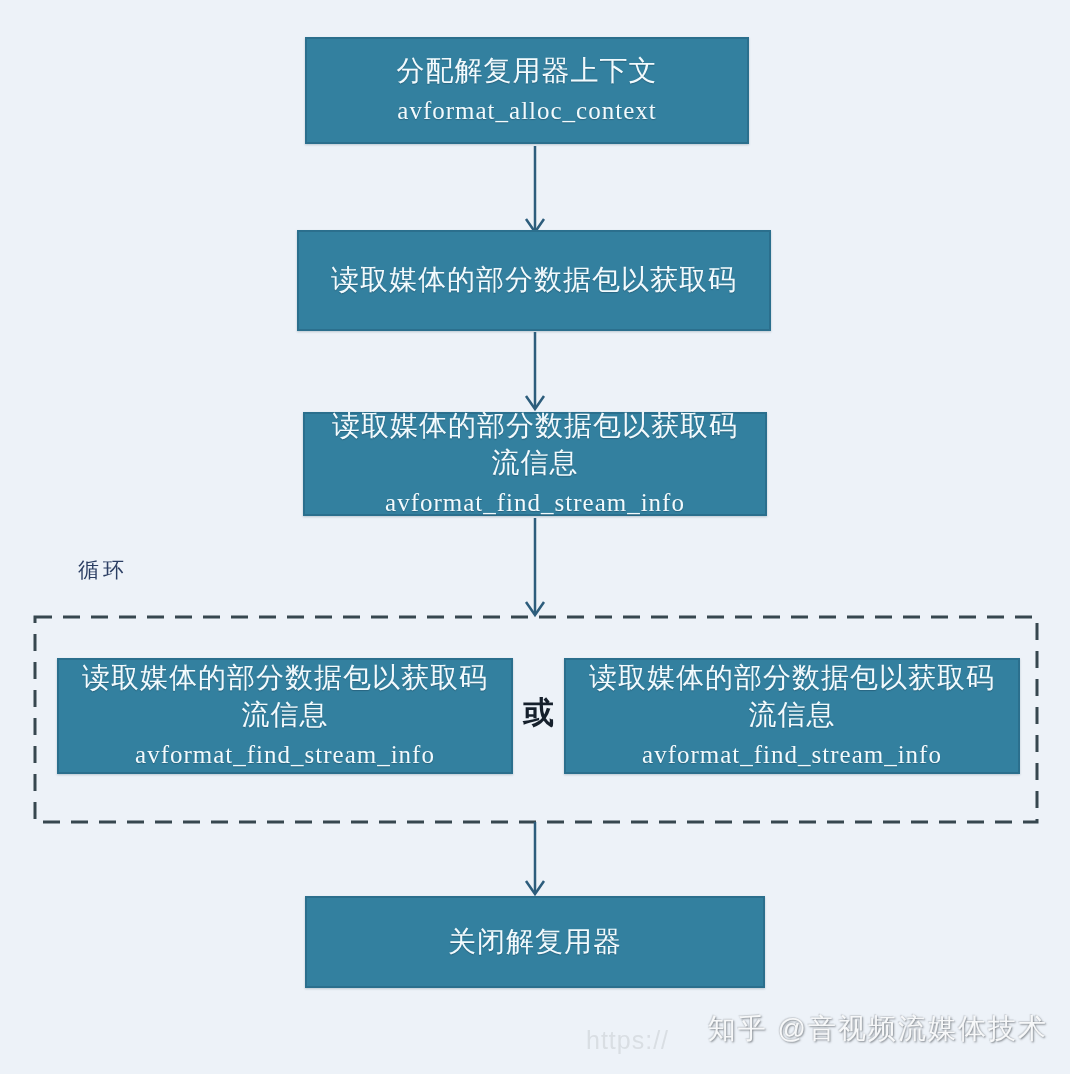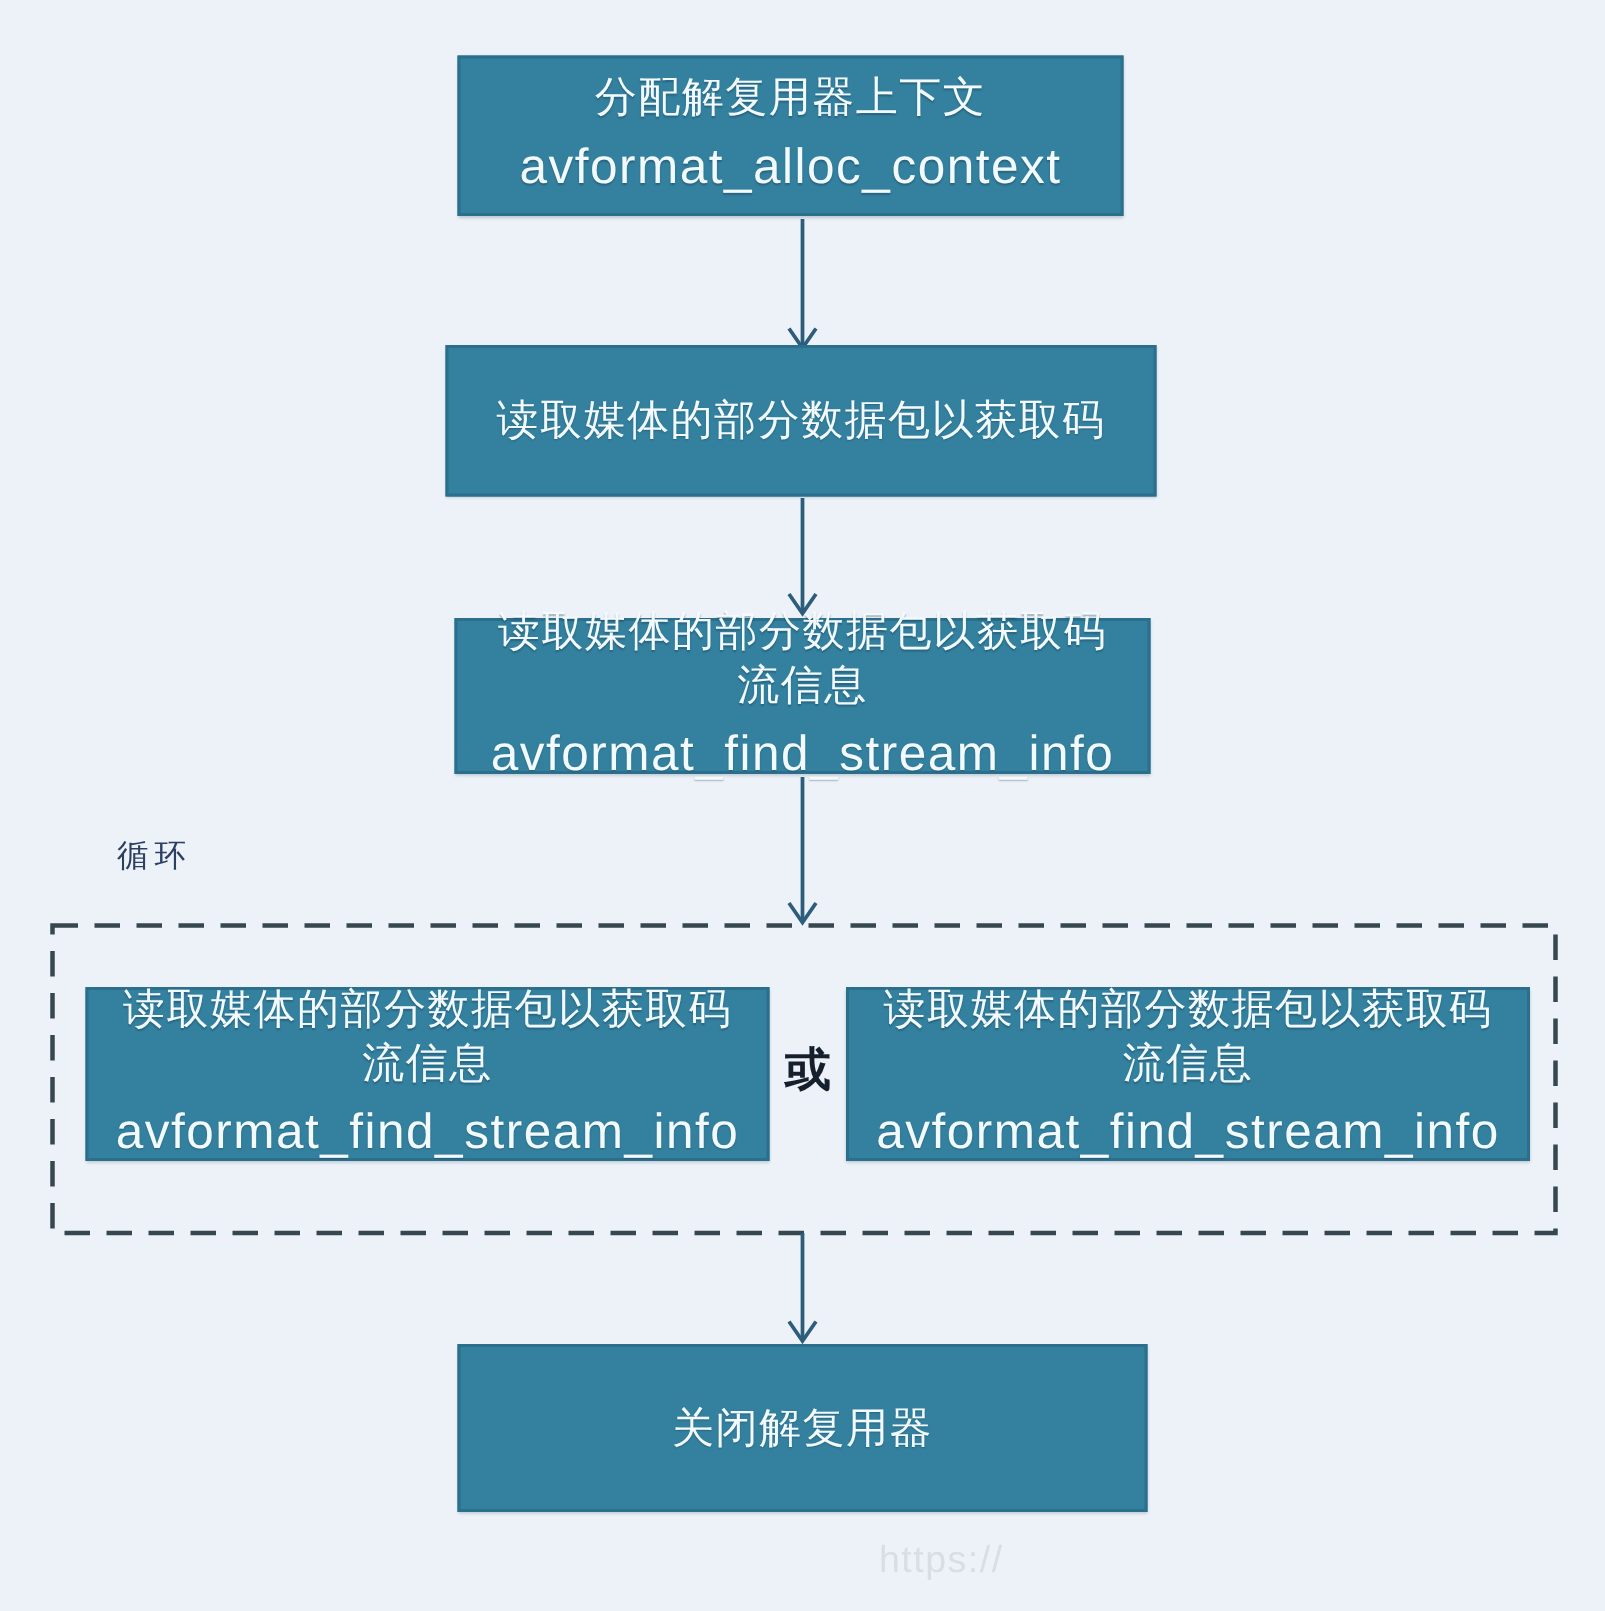--- a/index.html
+++ b/index.html
@@ -34,8 +34,8 @@
     text-shadow: 0 1px 1px rgba(20,50,70,0.35);
   }
   .node .code {
-    font-family: Liberation Sans, sans-serif;
-    font-size: 33px;
+    font-family: Liberation Serif, serif;
+    font-size: 25px;
     line-height: 1.4;
     letter-spacing: 1px;
     margin-top: 4px;

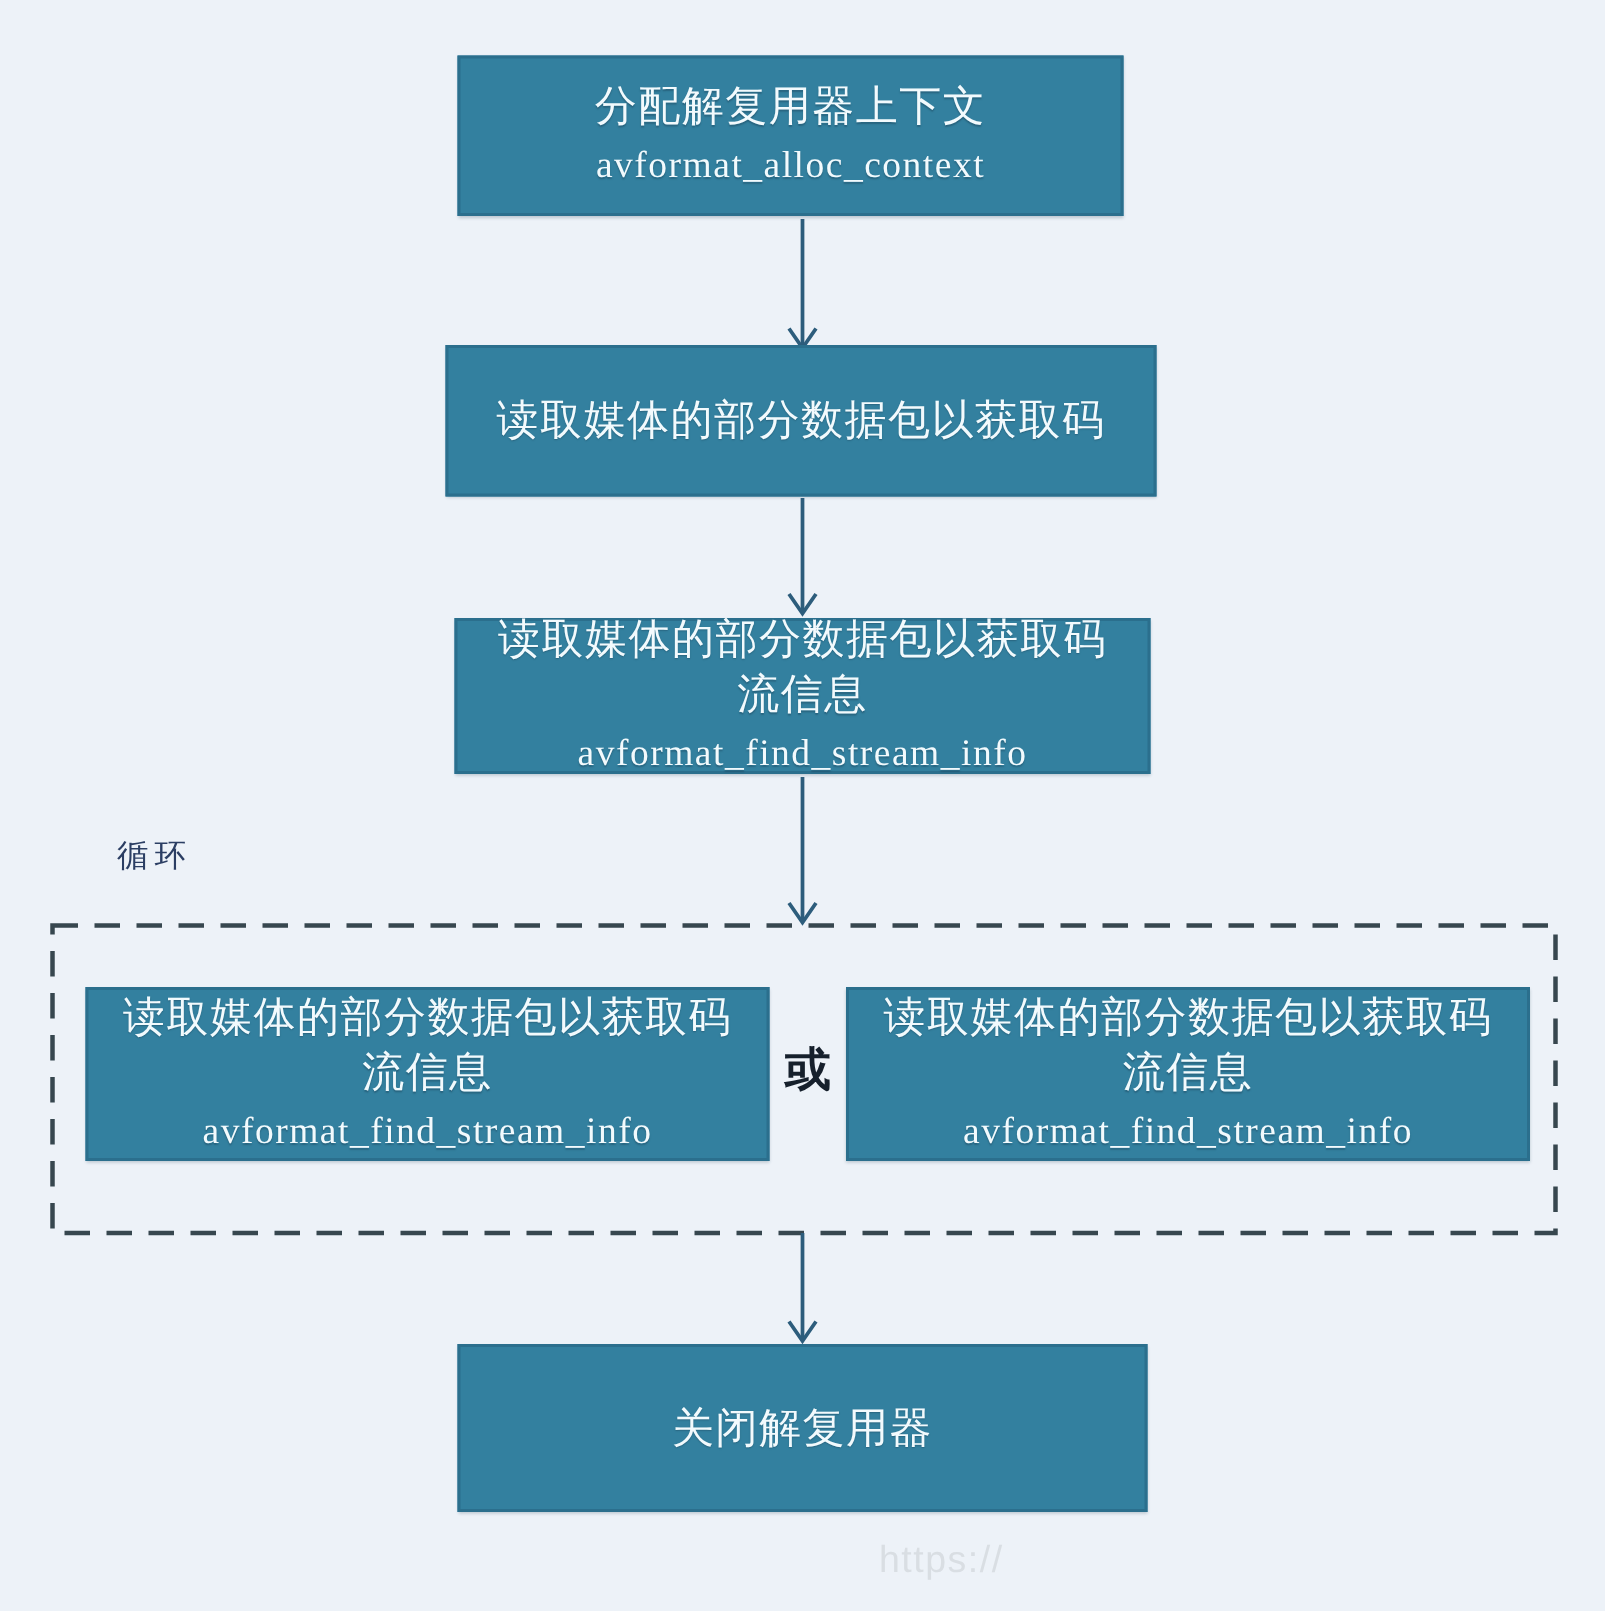--- a/index.html
+++ b/index.html
@@ -47,7 +47,7 @@
   .n3 { left: 303px; top: 412px; width: 464px; height: 104px; }
   .nL { left: 57px;  top: 658px; width: 456px; height: 116px; }
   .nR { left: 564px; top: 658px; width: 456px; height: 116px; }
-  .n6 { left: 305px; top: 896px; width: 460px; height: 112px; }
+  .n6 { left: 305px; top: 896px; width: 460px; height: 92px; }
 
   .arrow { position: absolute; overflow: visible; }
   .arrow line, .arrow polyline {

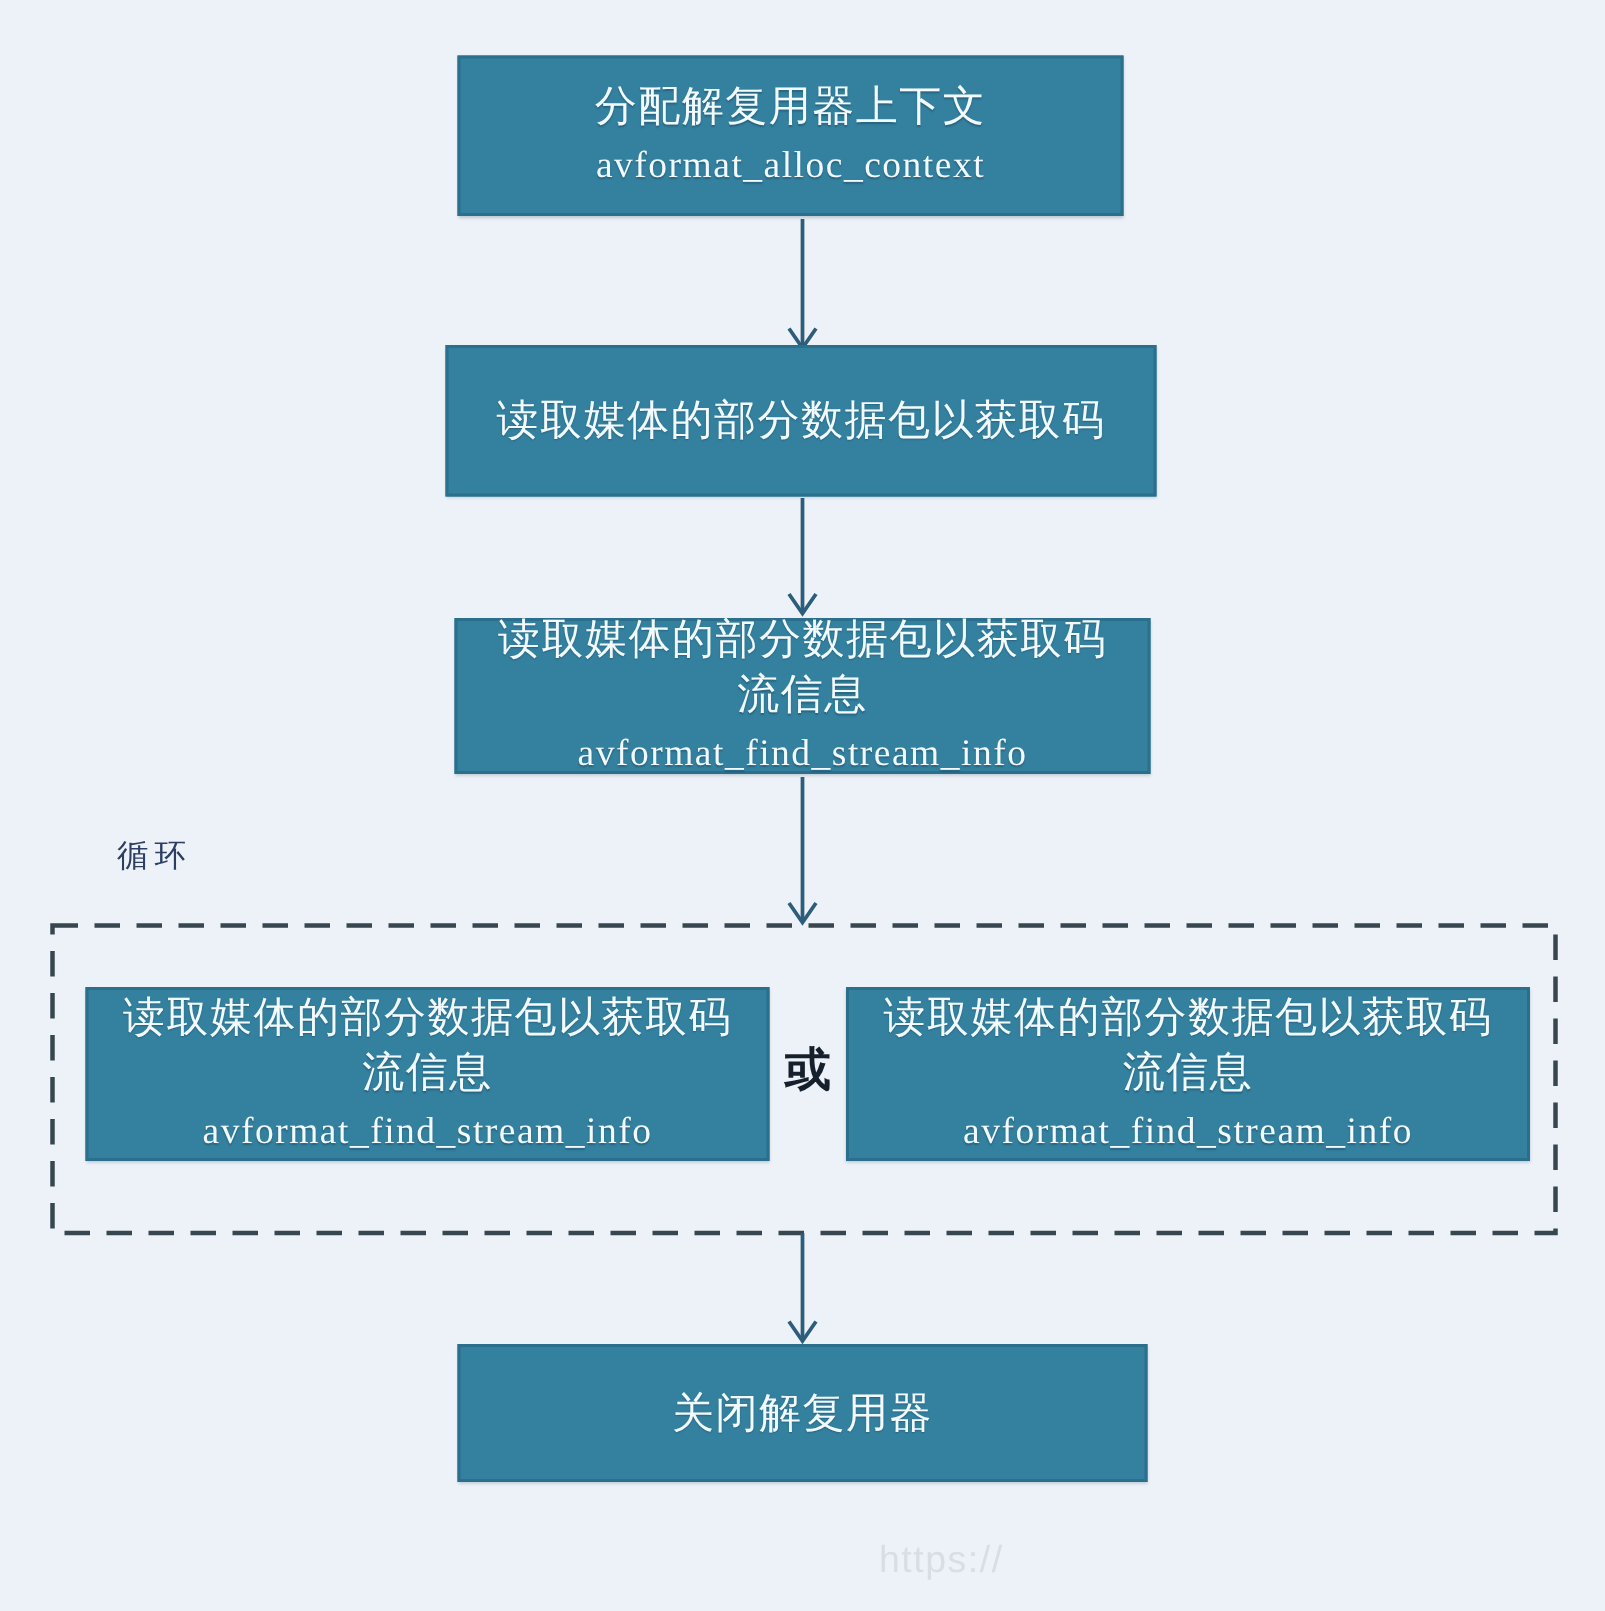--- a/index.html
+++ b/index.html
@@ -163,6 +163,7 @@
   </div>
 
   <div class="wm-url">https://</div>
+  <div class="wm-brand">知乎 @音视频流媒体技术</div>
 
 </div>
 

